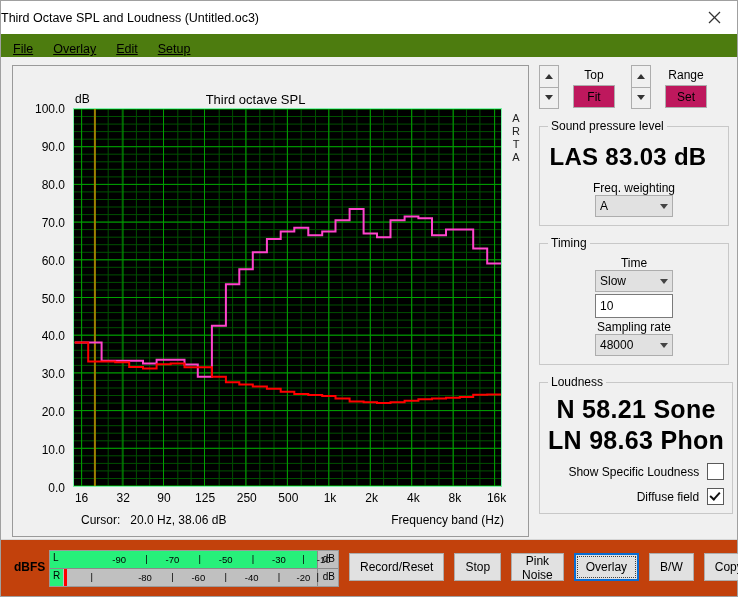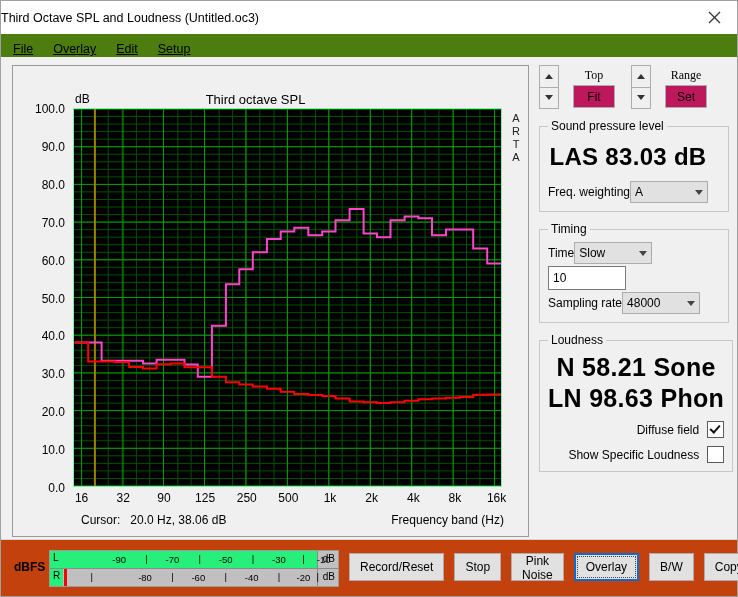--- a/index.html
+++ b/index.html
@@ -44,7 +44,7 @@
   .arrow-up{width:0;height:0;border-left:4px solid transparent;border-right:4px solid transparent;border-bottom:5px solid #333;}
   .arrow-dn{width:0;height:0;border-left:4px solid transparent;border-right:4px solid transparent;border-top:5px solid #333;}
   .ctl-stack{display:flex;flex-direction:column;align-items:center;width:58px;}
-  .ctl-lbl{font-size:12px;height:20px;line-height:20px;font-family:Liberation Serif, serif;}
+  .ctl-lbl{font-size:12px;height:20px;line-height:20px;}
   .ctl-btn{width:42px;height:23px;background:#be185d;border:1px solid #adadad;font-size:12px;font-family:"Liberation Sans",sans-serif;cursor:pointer;}
   fieldset.grp{border:1px solid #c8c8c8;margin:0 0 10px 0;padding:4px 8px 8px 8px;}
   fieldset.grp legend{font-size:12px;padding:0 3px;}

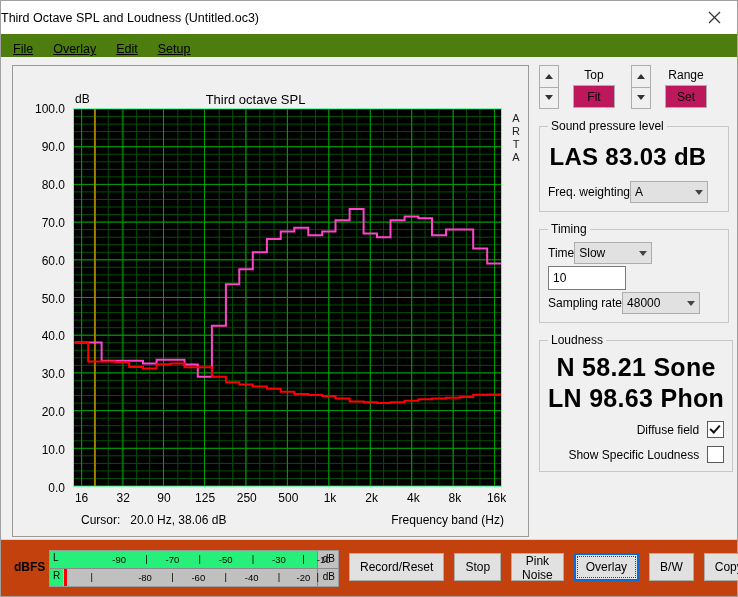--- a/index.html
+++ b/index.html
@@ -50,7 +50,7 @@
   fieldset.grp legend{font-size:12px;padding:0 3px;}
   .bigval{text-align:center;font-size:24px;font-weight:bold;letter-spacing:.3px;margin:6px 12px 10px 0;white-space:nowrap;}
   .bigval.tight{margin:2px 0 1px 0;font-size:25px;}
-  .row{display:flex;align-items:center;justify-content:flex-start;margin-top:2px;}
+  .row{display:flex;align-items:center;justify-content:space-between;margin-top:2px;flex-direction:column;}
   .row .rlbl{font-size:12px;}
   .sel{width:78px;height:22px;background:#e1e1e1;border:1px solid #adadad;display:flex;align-items:center;padding:0 4px;font-size:12px;box-sizing:border-box;cursor:pointer;}
   .sel .v{flex:1;}

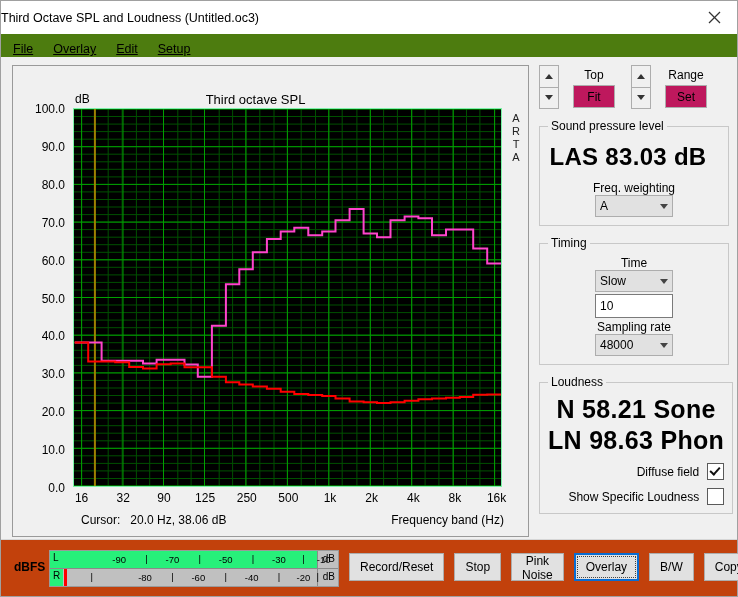--- a/index.html
+++ b/index.html
@@ -324,12 +324,12 @@
         <div class="bigval tight">N 58.21 Sone</div>
         <div class="bigval tight">LN 98.63 Phon</div>
         <div class="chk-row">
+          <span class="rlbl">Show Specific Loudness</span>
+          <span class="chk"></span>
+        </div>
+        <div class="chk-row">
           <span class="rlbl">Diffuse field</span>
           <span class="chk on"></span>
-        </div>
-        <div class="chk-row">
-          <span class="rlbl">Show Specific Loudness</span>
-          <span class="chk"></span>
         </div>
       </fieldset>
 

